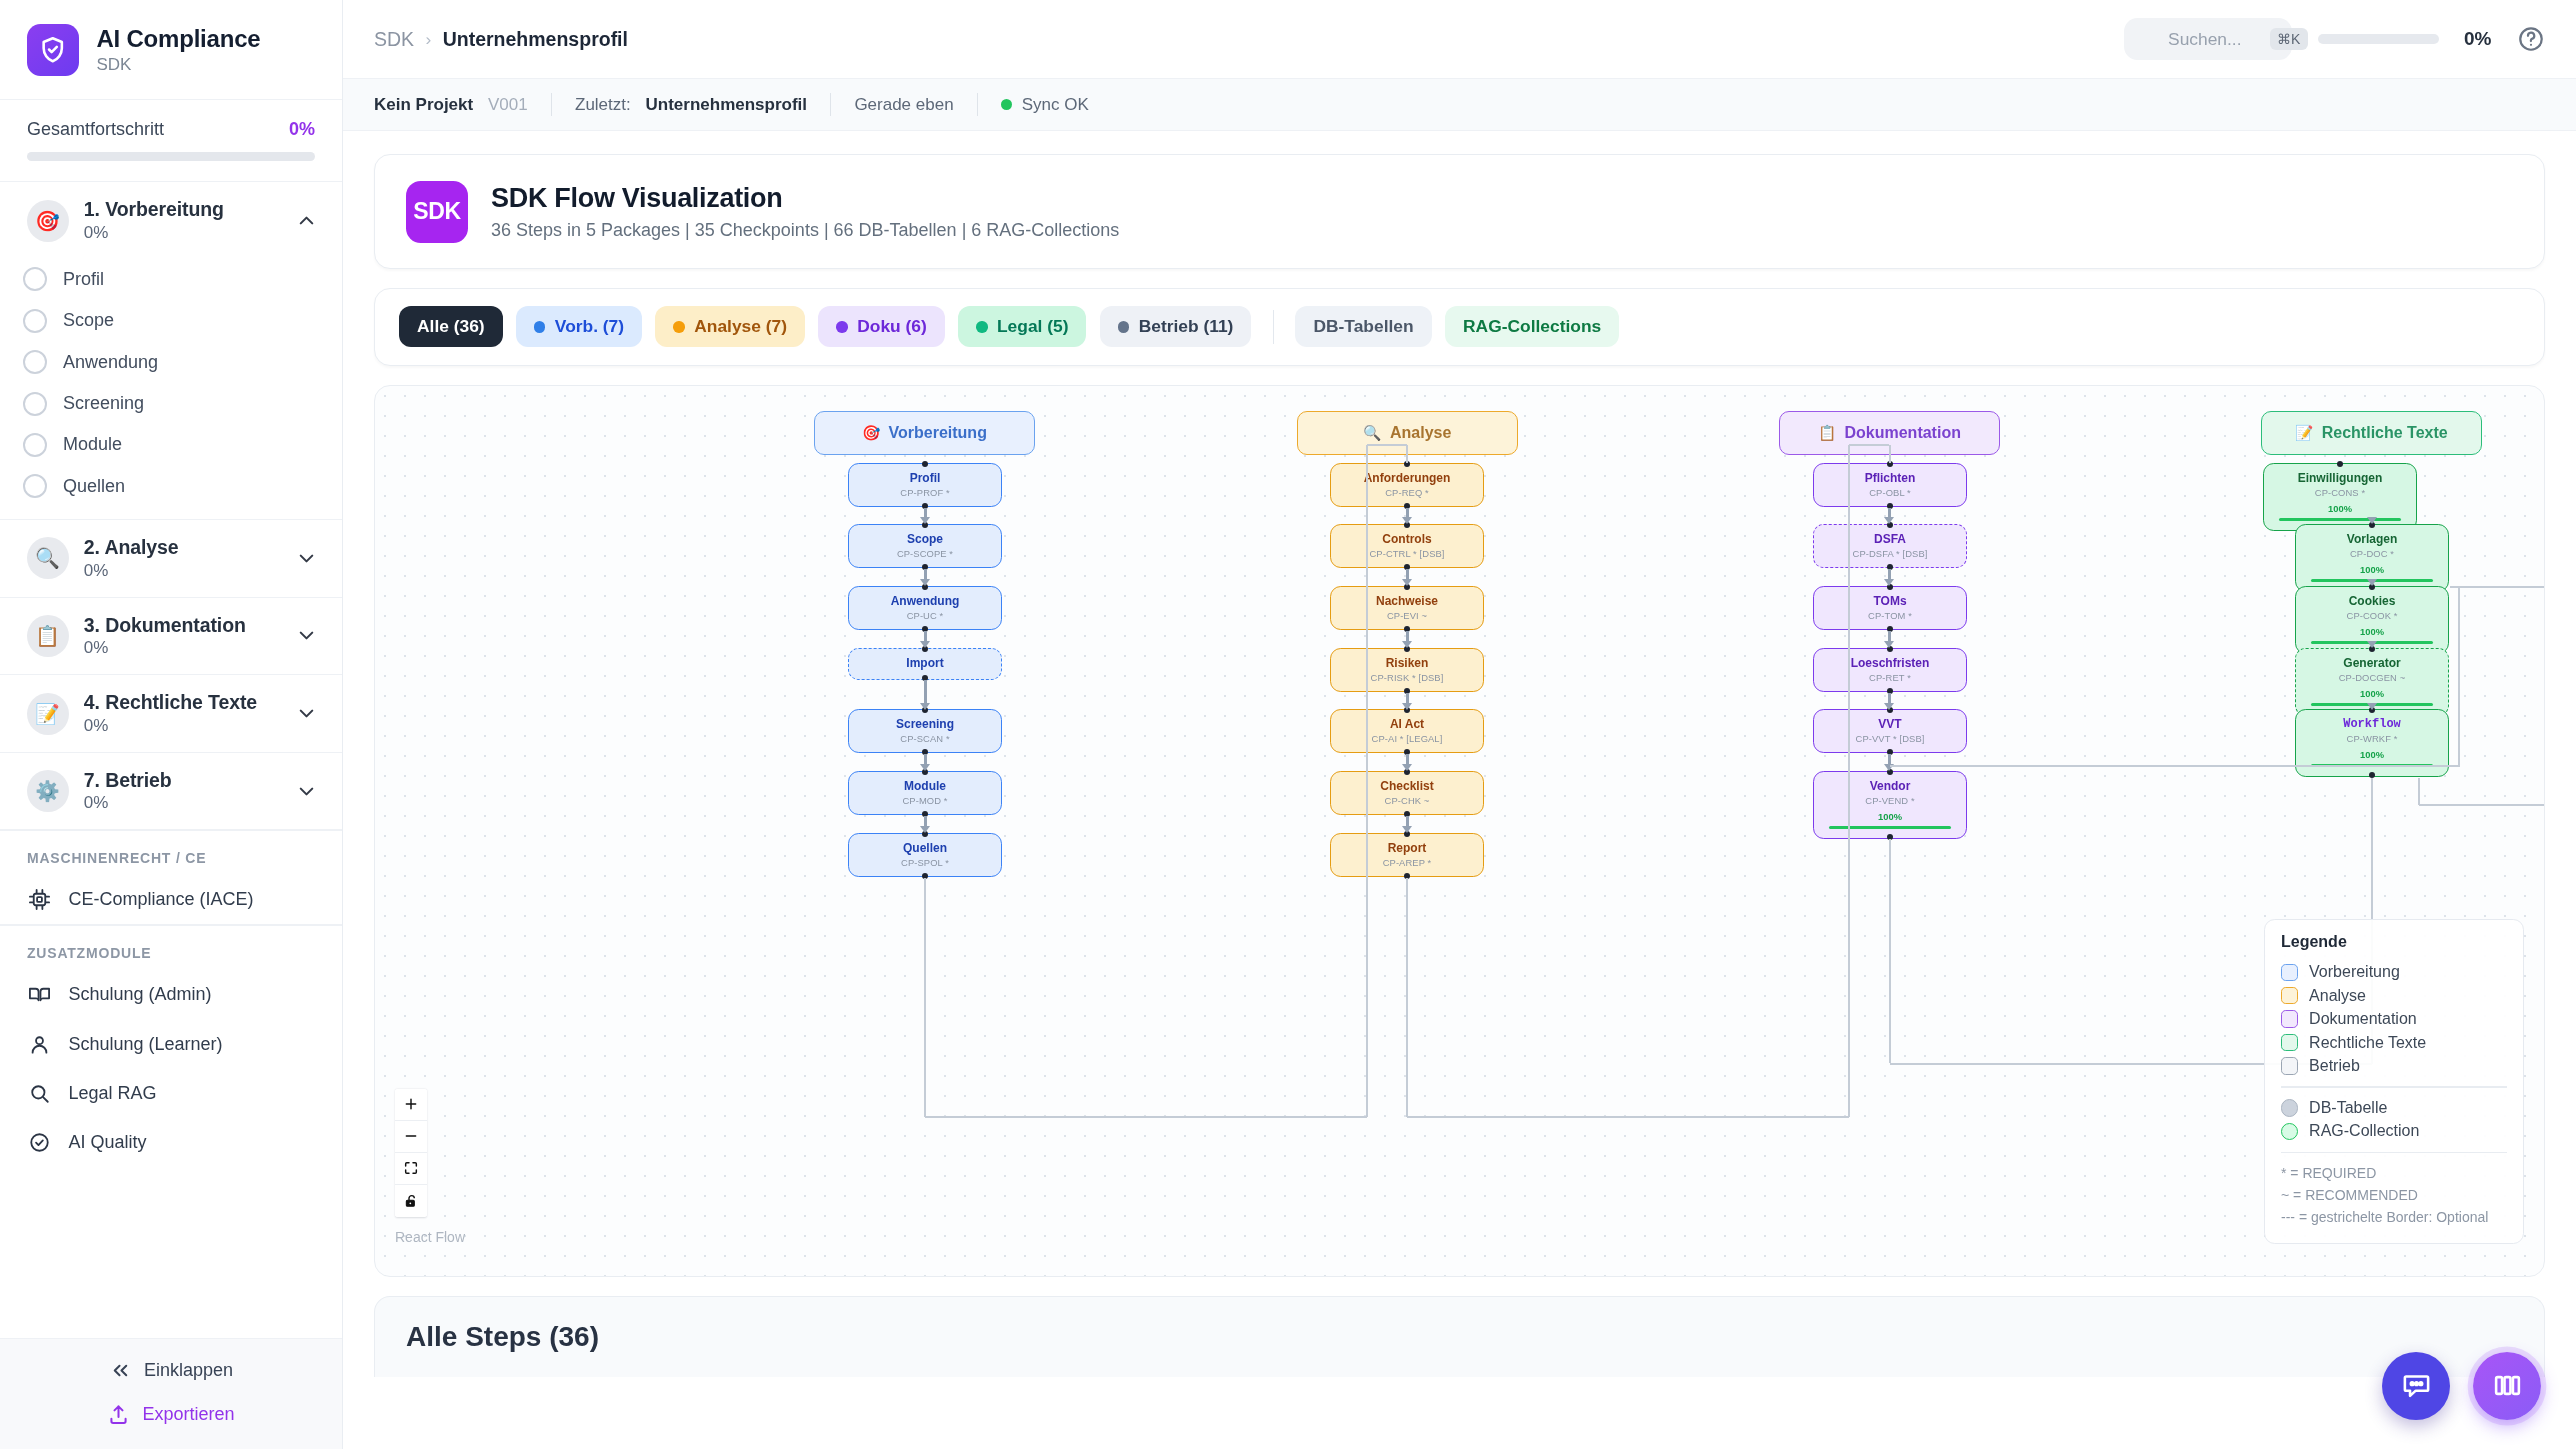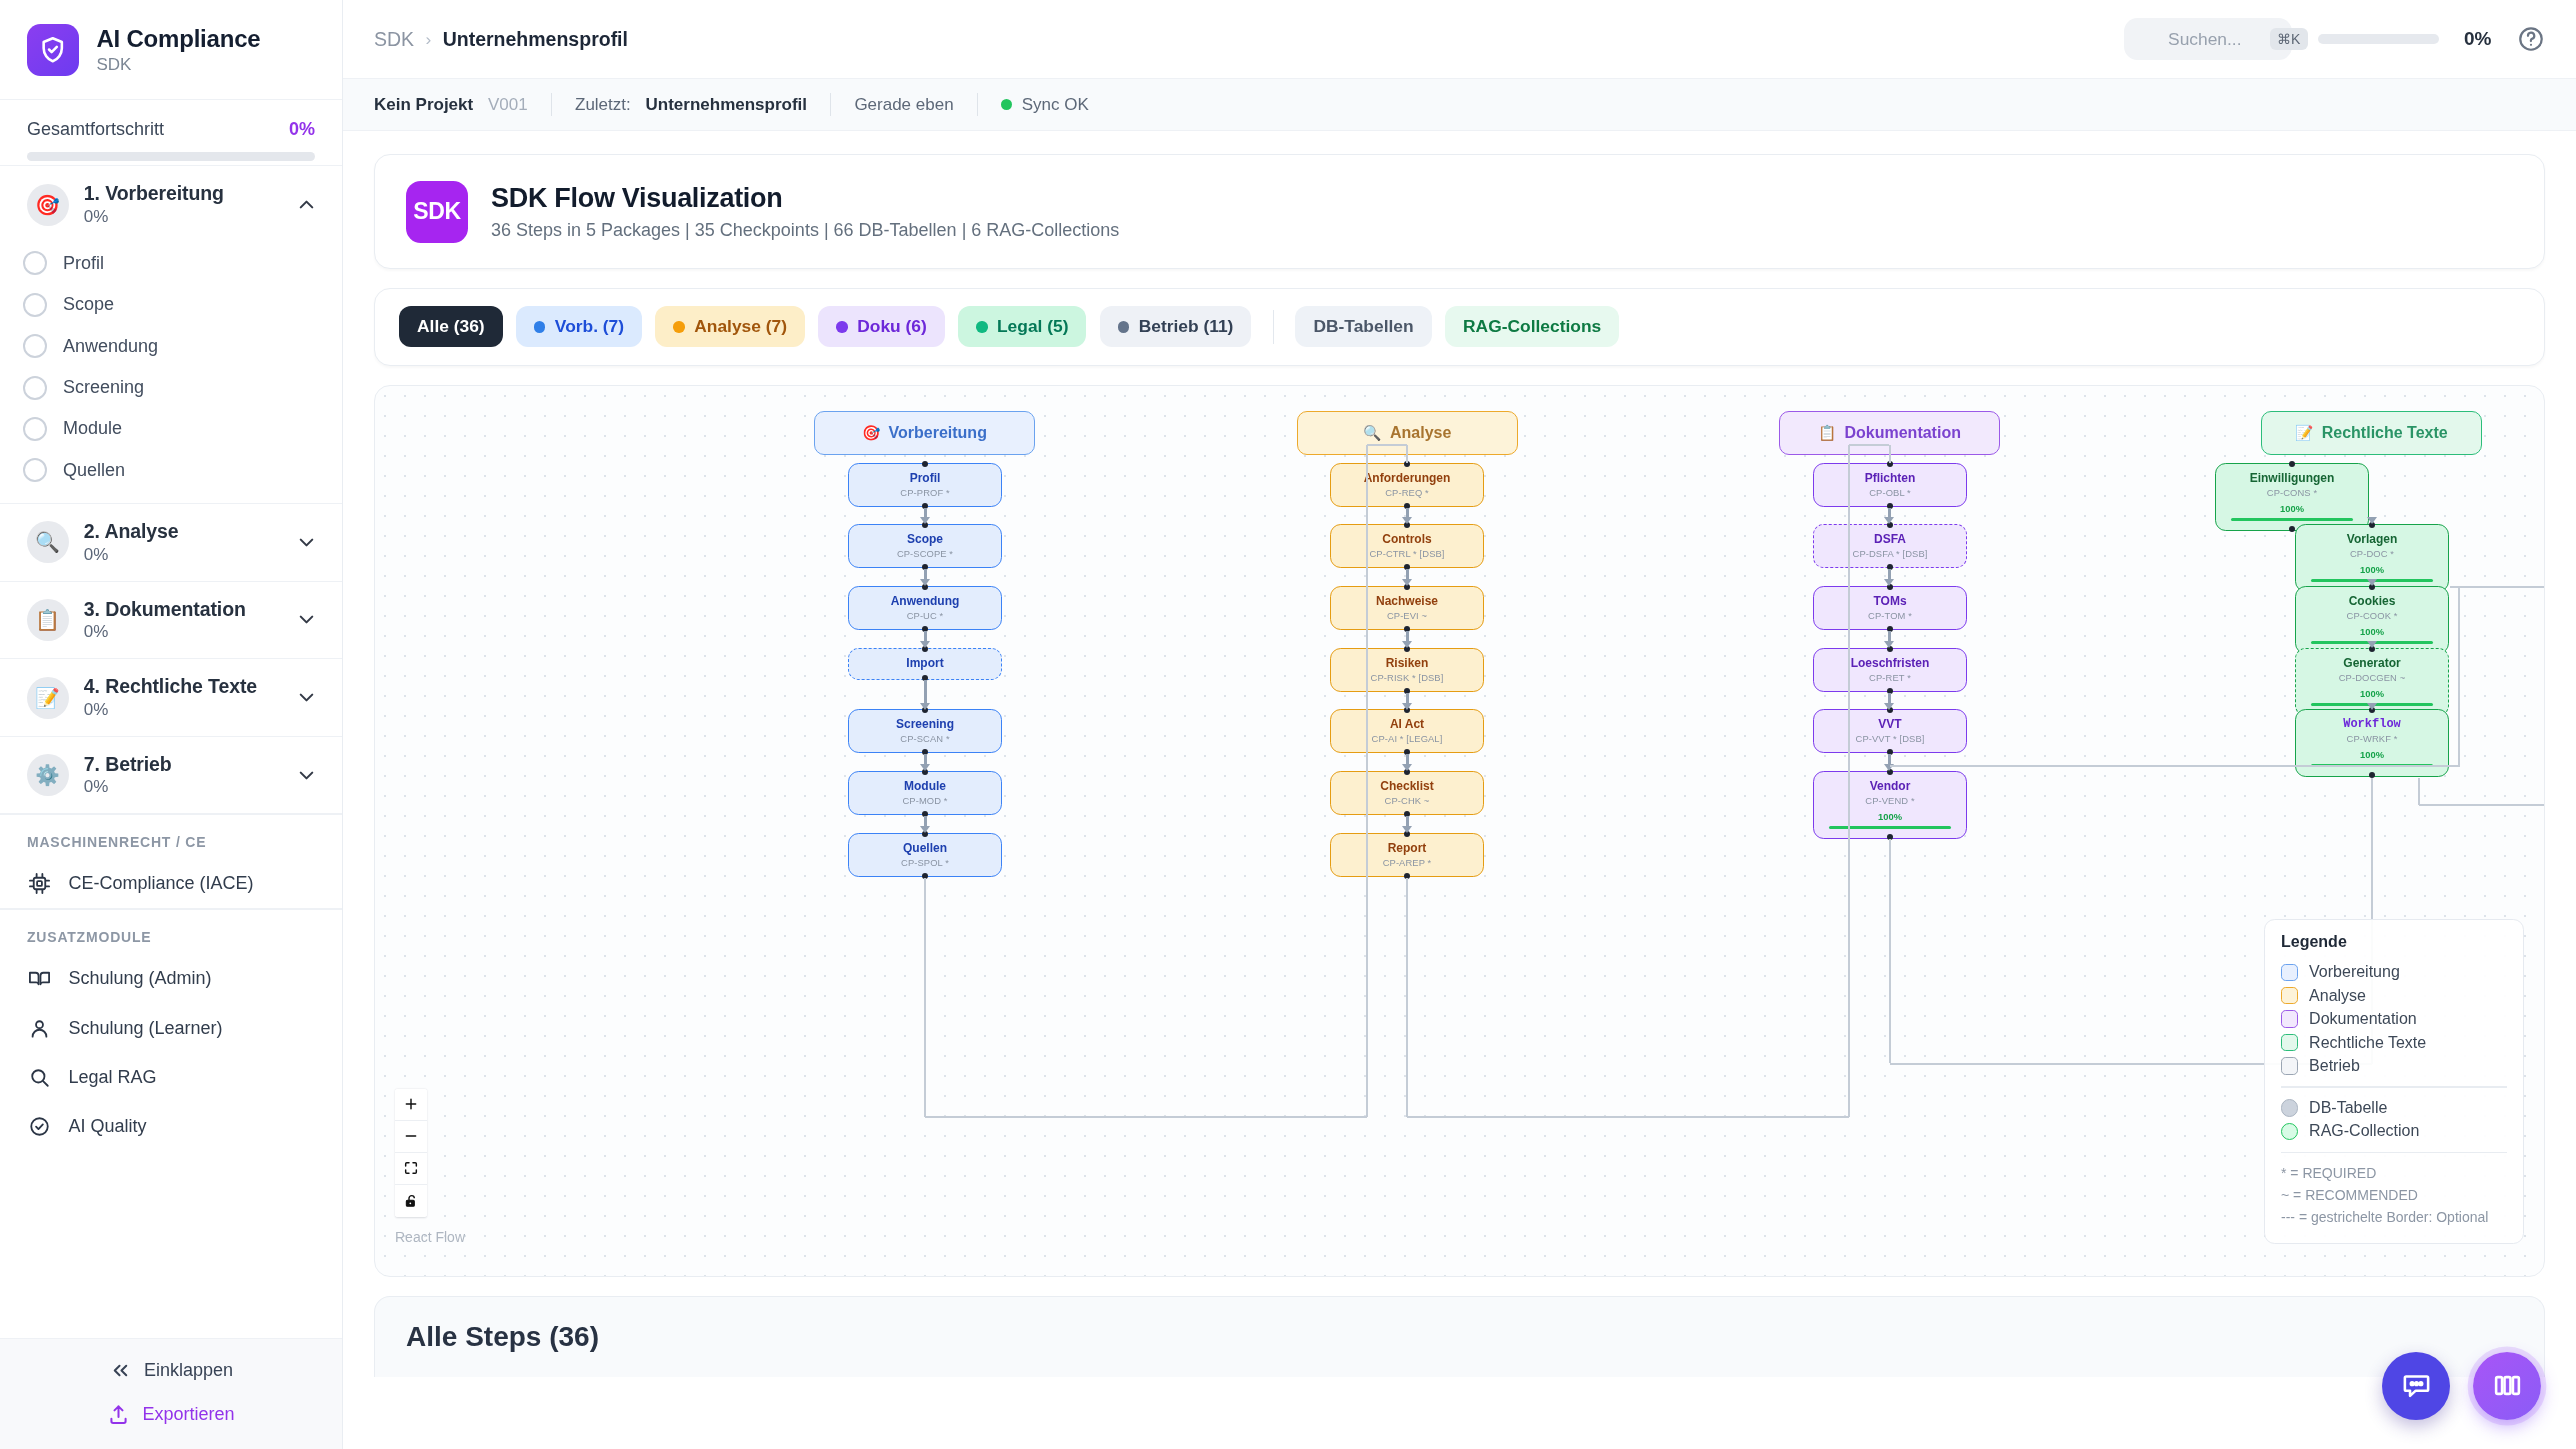--- a/index.html
+++ b/index.html
@@ -35,7 +35,7 @@
   .brand-sub { font-size: 17px; color: #7c8795; }
 
   .sb-progress {
-    padding: 19px 27px 4px 27px;
+    padding: 19px 27px 20px 27px;
     border-bottom: 1.3px solid #eef1f5;
   }
   .sb-progress-row { display: flex; justify-content: space-between; align-items: baseline; }

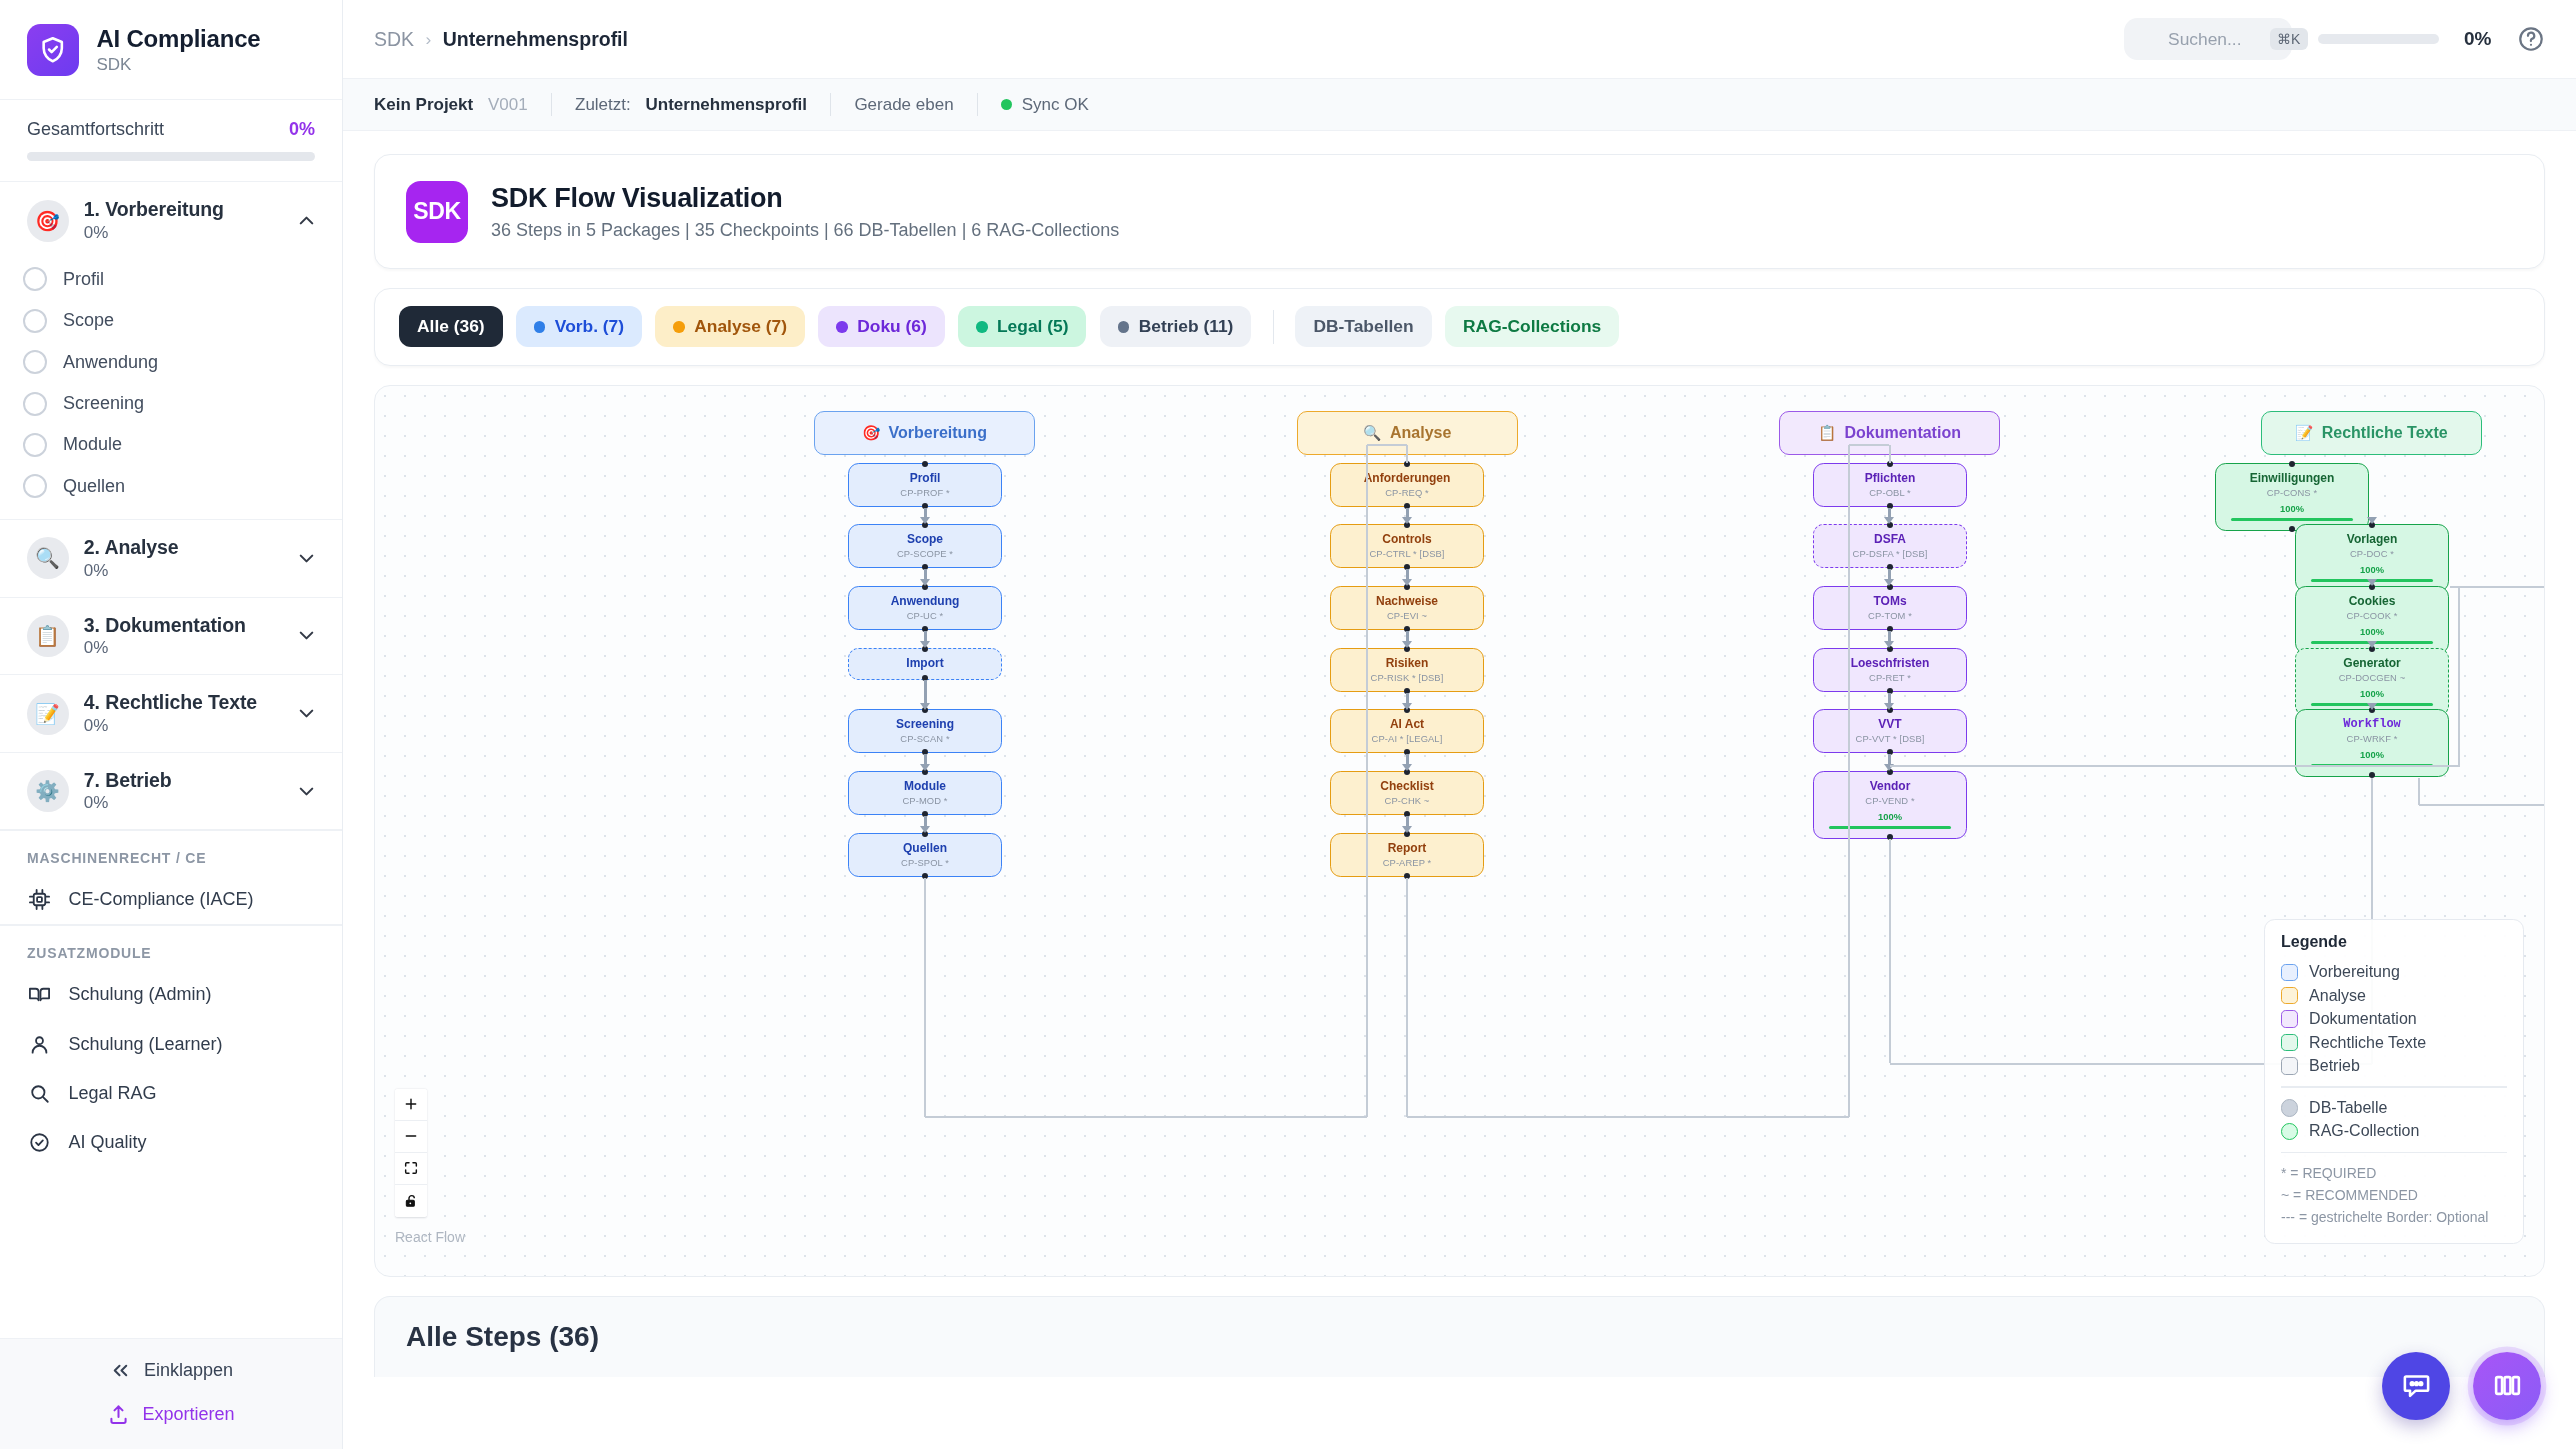--- a/index.html
+++ b/index.html
@@ -657,7 +657,7 @@
             <div class="np">100%</div>
             <div class="nbar"></div>
           </div>
-          <div class="node" style="left: 1840px; top: 77px; background: rgb(214, 247, 228); border: 1.7px solid rgb(22, 163, 74);">
+          <div class="node" style="left: 1888px; top: 77px; background: rgb(214, 247, 228); border: 1.7px solid rgb(22, 163, 74);">
             <div class="handle-t"></div>
             <div class="handle-b"></div>
             <div class="nt" style="color: rgb(22, 101, 52);">Einwilligungen</div>

